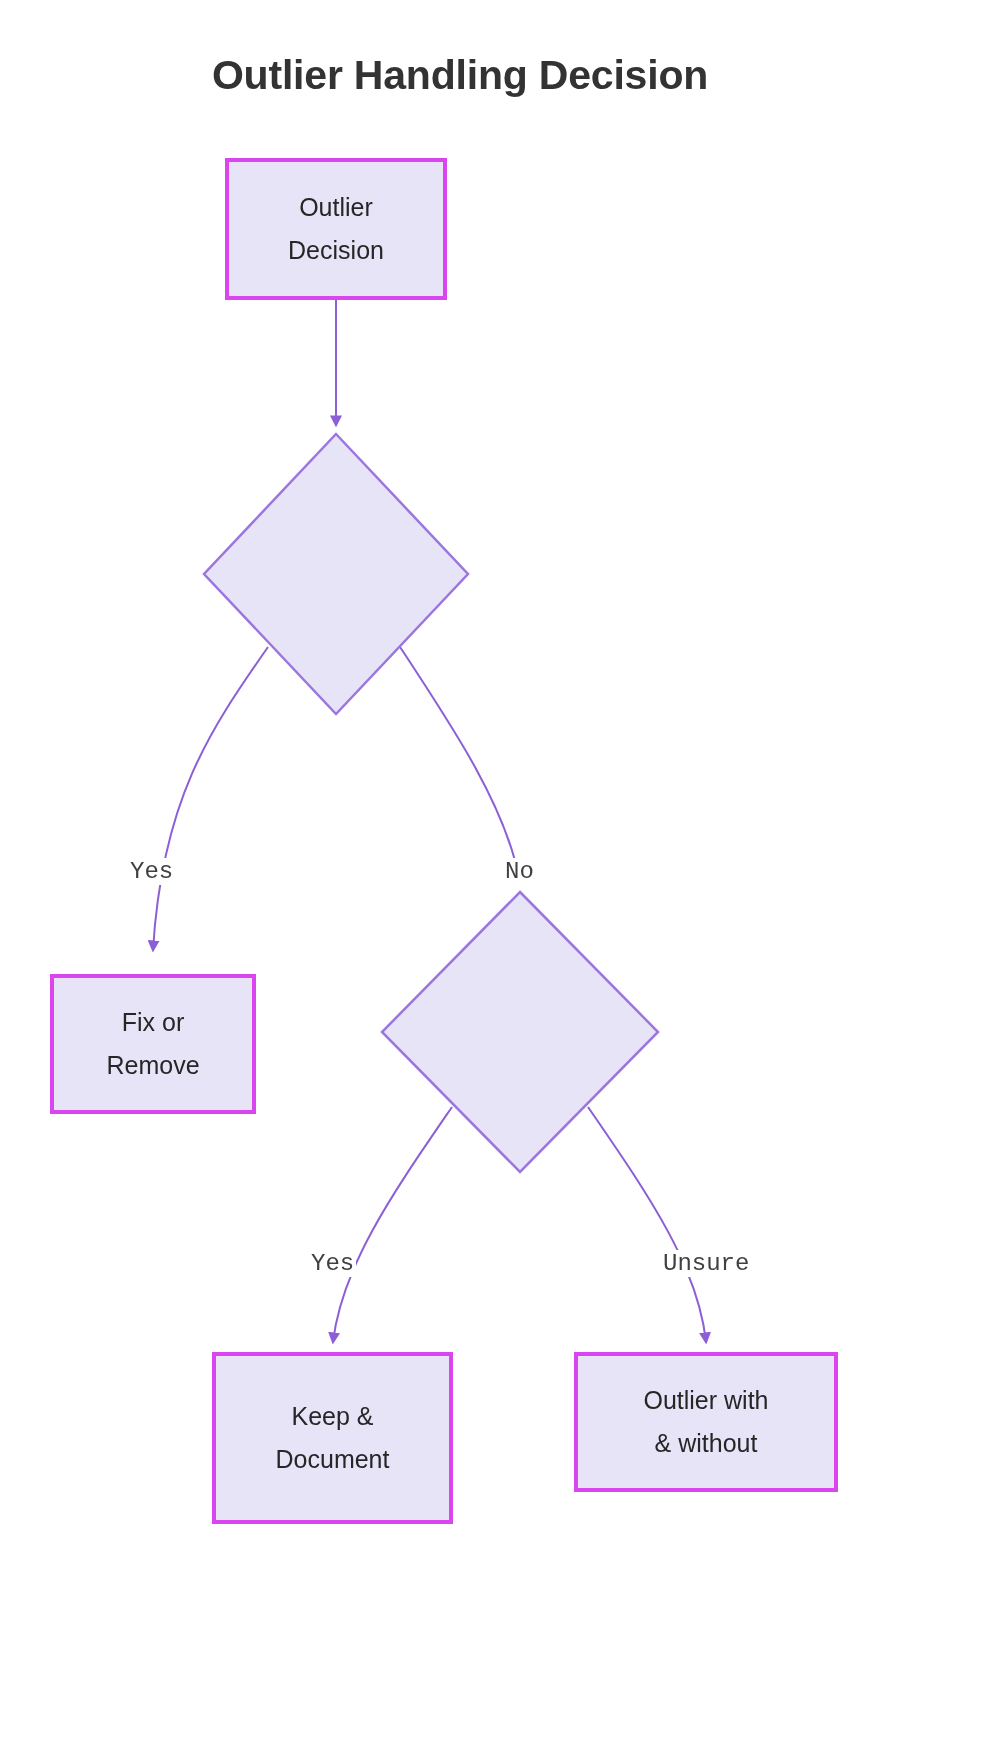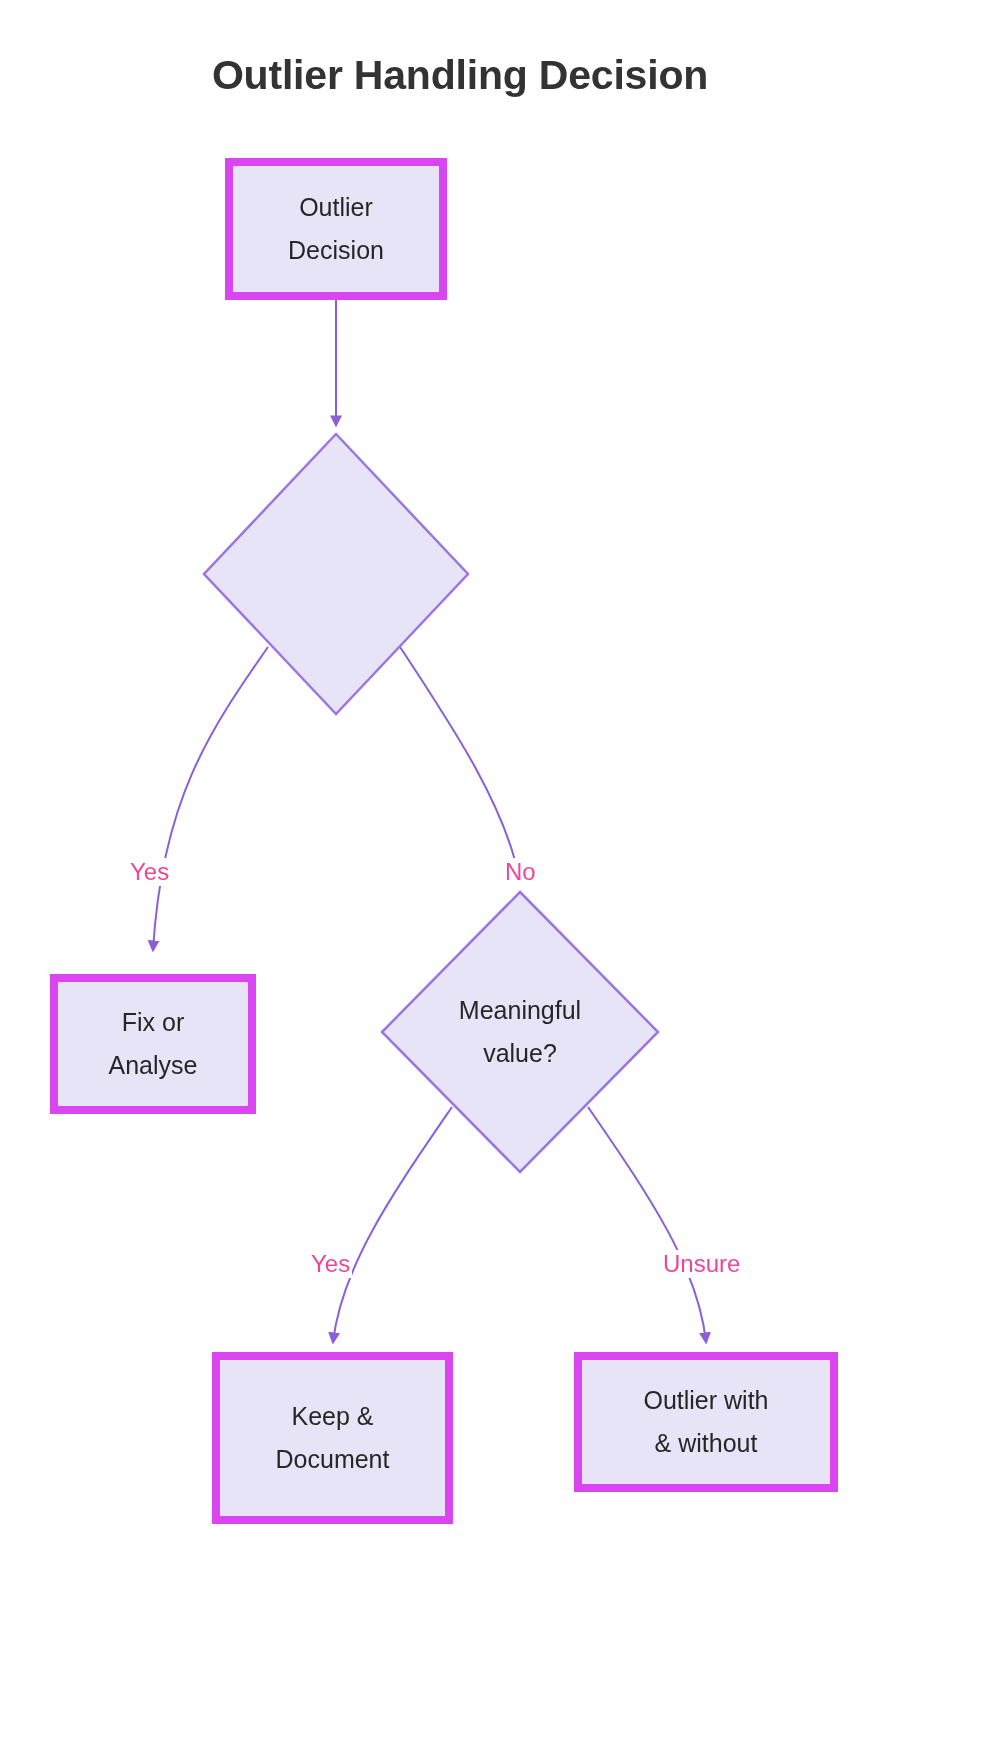--- a/index.html
+++ b/index.html
@@ -51,7 +51,7 @@
   }
   .node-rect {
     background: #e8e4f8;
-    border: 8px solid #d946ef;
+    border: 4px solid #d946ef;
   }
   .node-rect .node-label {
     position: relative;

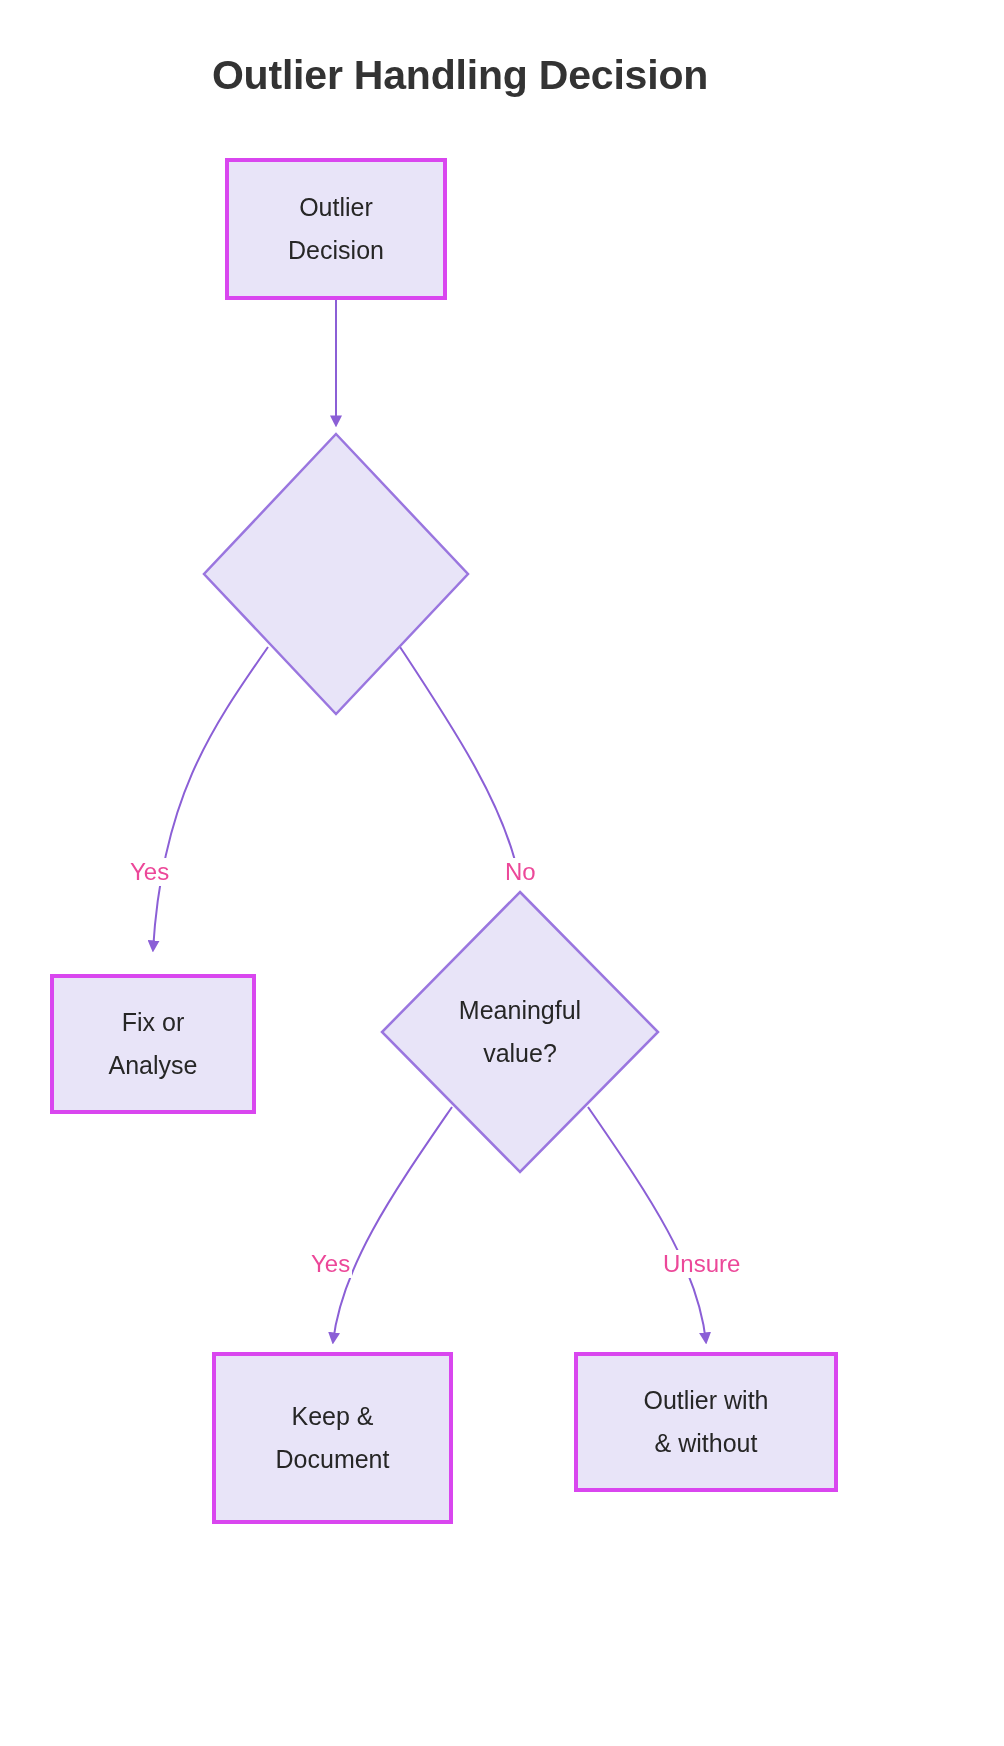--- a/index.html
+++ b/index.html
@@ -86,9 +86,9 @@
   }
   .edge-label {
     position: absolute;
-    font-family: Liberation Sans, sans-serif;
+    font-family: Liberation Mono, monospace;
     font-size: 24px;
-    color: #ec4899;
+    color: #404040;
     background: #ffffff;
     white-space: nowrap;
     padding: 0 2px;

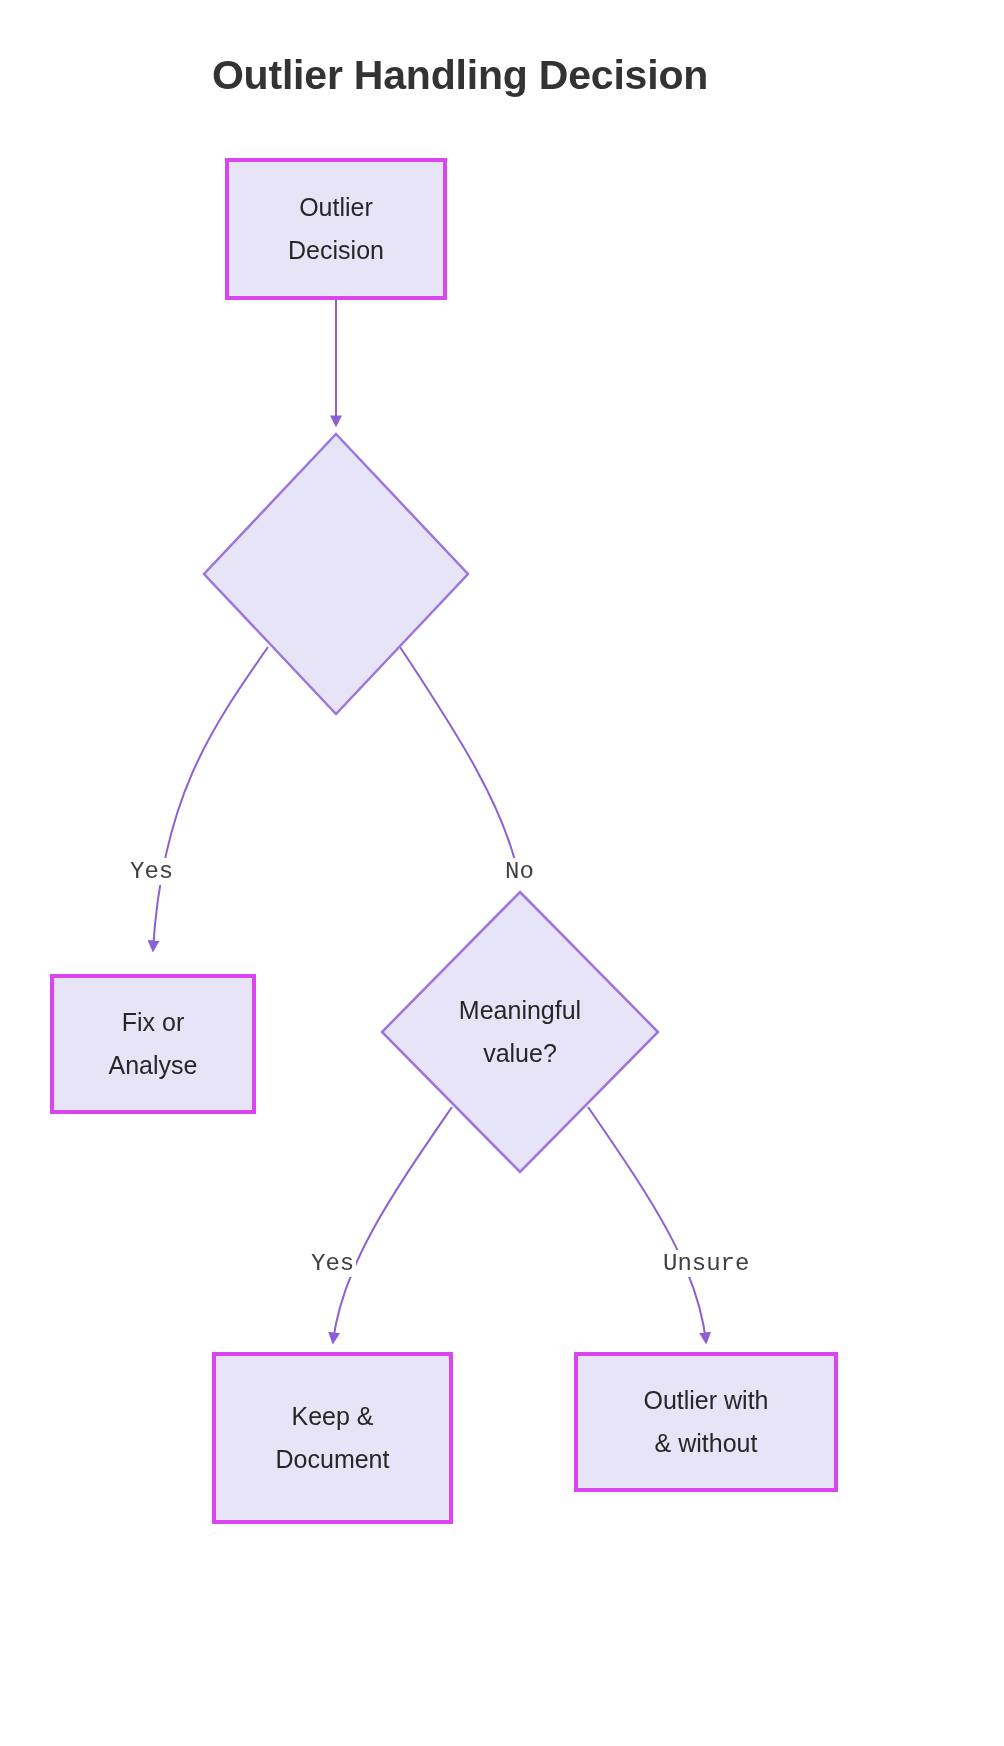--- a/index.html
+++ b/index.html
@@ -144,10 +144,6 @@
     <svg class="diamond-shape" viewBox="0 0 280 284" preserveAspectRatio="none" xmlns="http://www.w3.org/2000/svg">
       <polygon points="140,2 278,142 140,282 2,142" fill="#e8e4f8" stroke="#9a76df" stroke-width="2.5"></polygon>
     </svg>
-    <div class="diamond-label">
-      <div class="node-label">Meaningful</div>
-      <div class="node-label">value?</div>
-    </div>
   </div>
 
   <div class="edge-label" style="left:309px; top:1250px;">Yes</div>

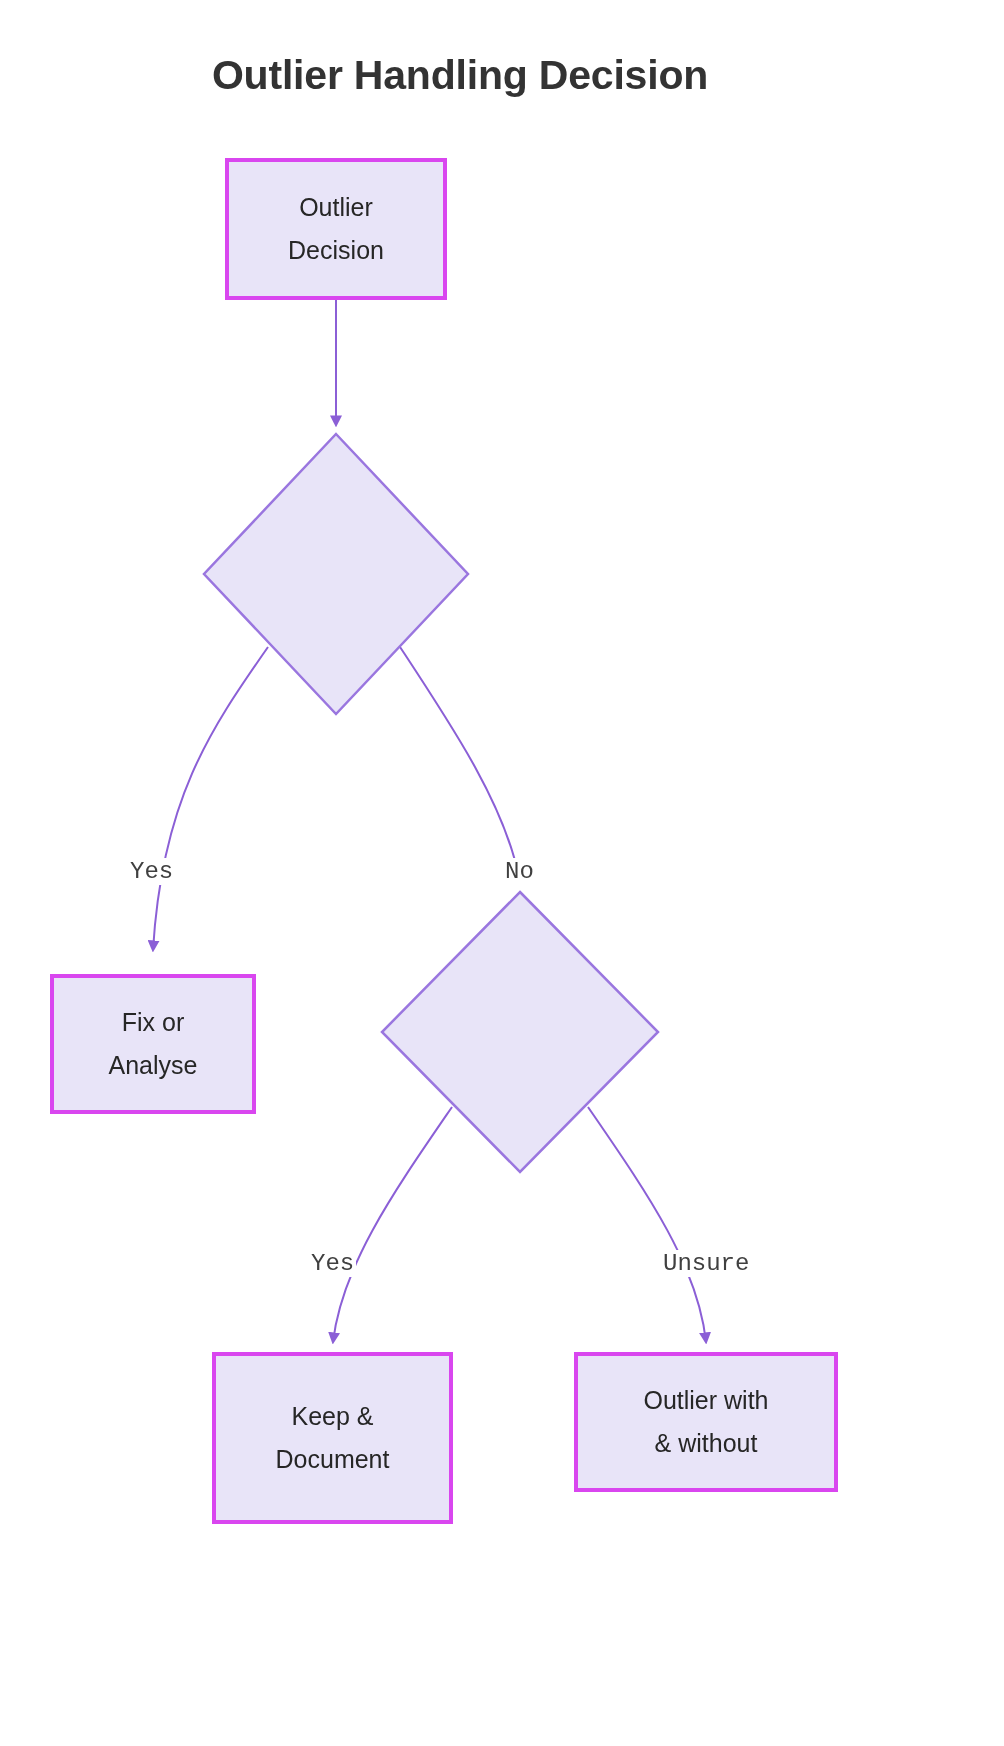--- a/index.html
+++ b/index.html
@@ -137,7 +137,7 @@
 
   <div class="node node-rect" style="left:50px; top:960px; width:206px; height:140px;margin-top:14px;">
     <div class="node-label">Fix or</div>
-    <div class="node-label">Analyse</div>
+    <div class="node-label">Remove</div>
   </div>
 
   <div class="node-diamond-wrap" style="left:380px; top:890px; width:280px; height:284px;">

